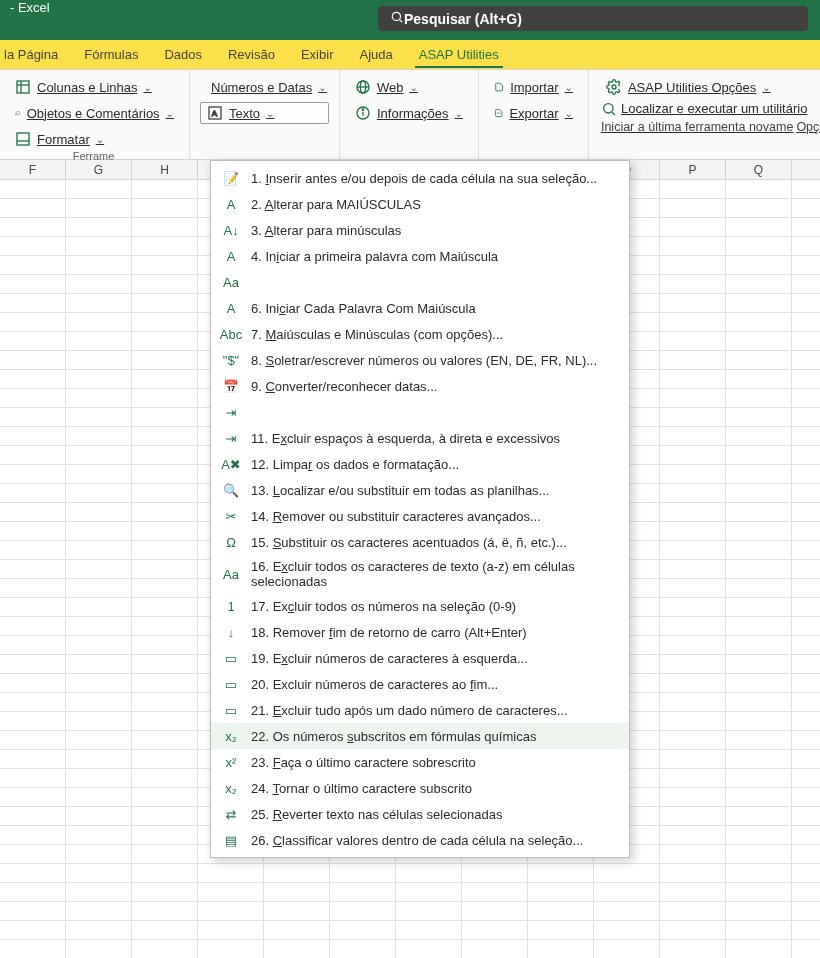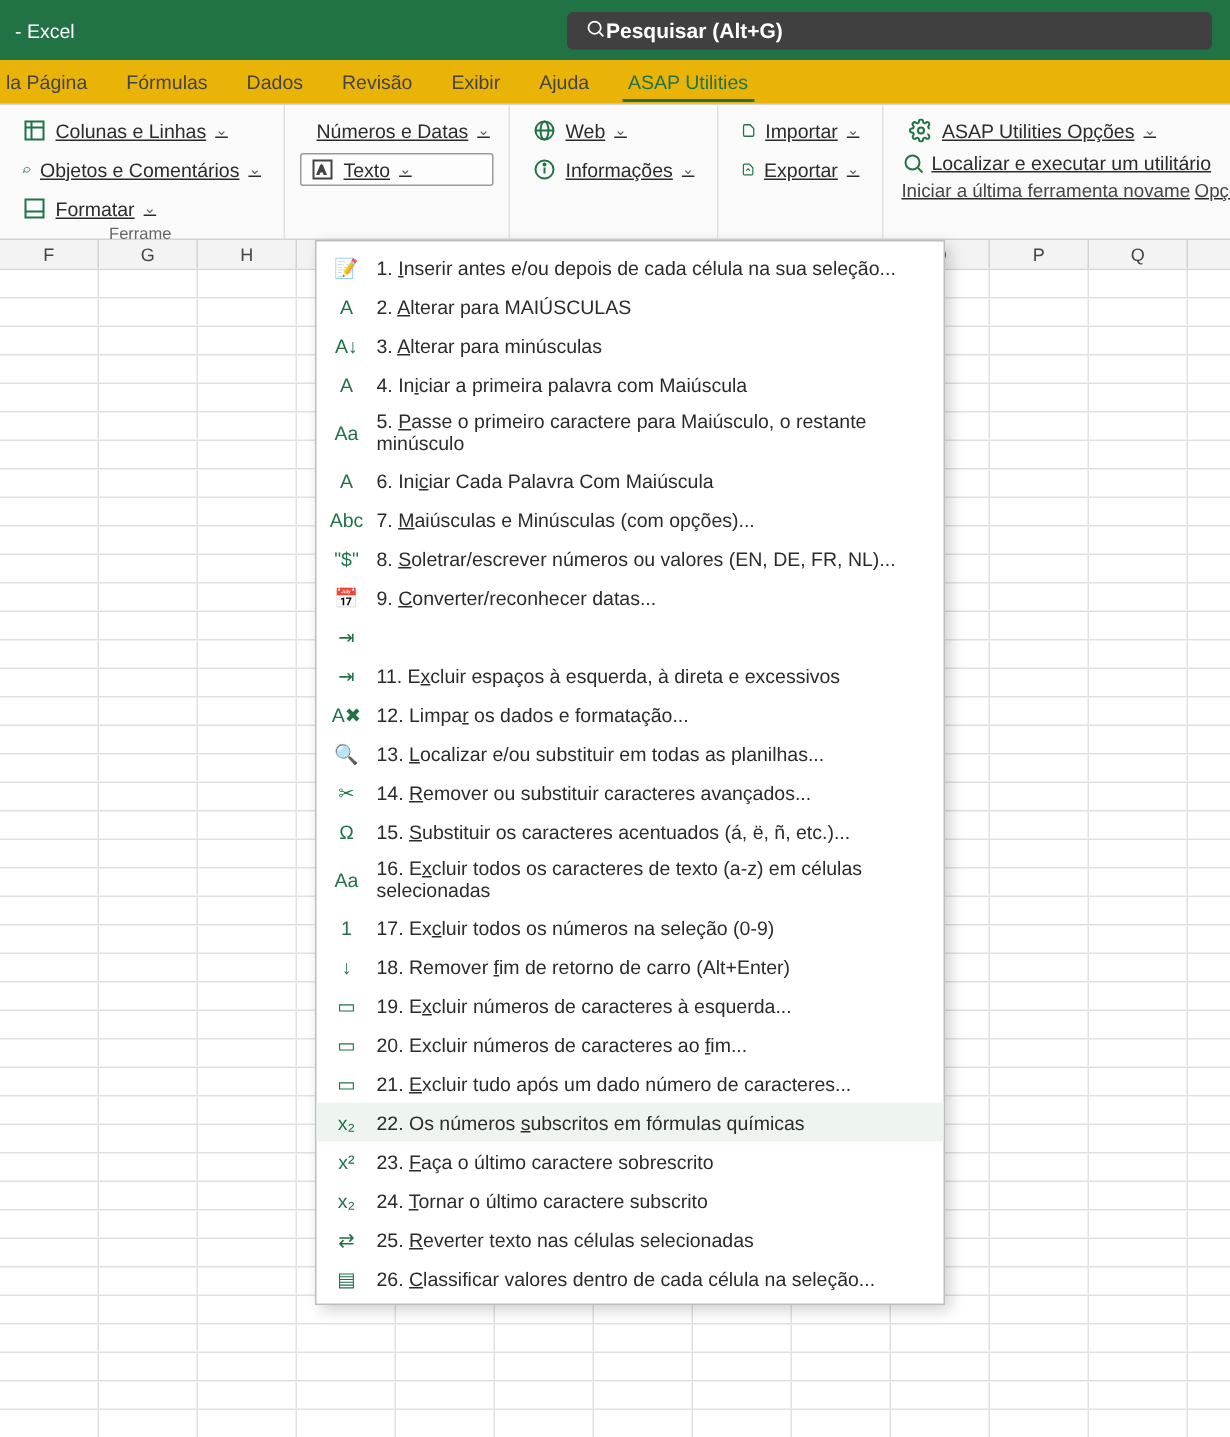--- a/index.html
+++ b/index.html
@@ -6,7 +6,7 @@
   body { font-family: "Segoe UI", Tahoma, sans-serif; font-size: 13px; background: #fff; width: 820px; height: 958px; overflow: hidden; color: #2b2b2b; }
 
   
-  .titlebar { display:flex; align-items:center; height:40px; background:#217346; color:#fff; }
+  .titlebar { display:flex; align-items:flex-start; height:40px; background:#217346; color:#fff; }
   .titlebar .app-title { padding-left:10px; flex:0 0 auto; font-size:13px; }
   .titlebar .spacer { flex:1 1 auto; }
   .titlebar .searchbox { display:flex; align-items:center; gap:0; background:#404040; border-radius:4px; margin:6px 12px; padding:4px 12px; color:#fff; font-size:14px; flex:0 0 430px;font-weight:bold; }

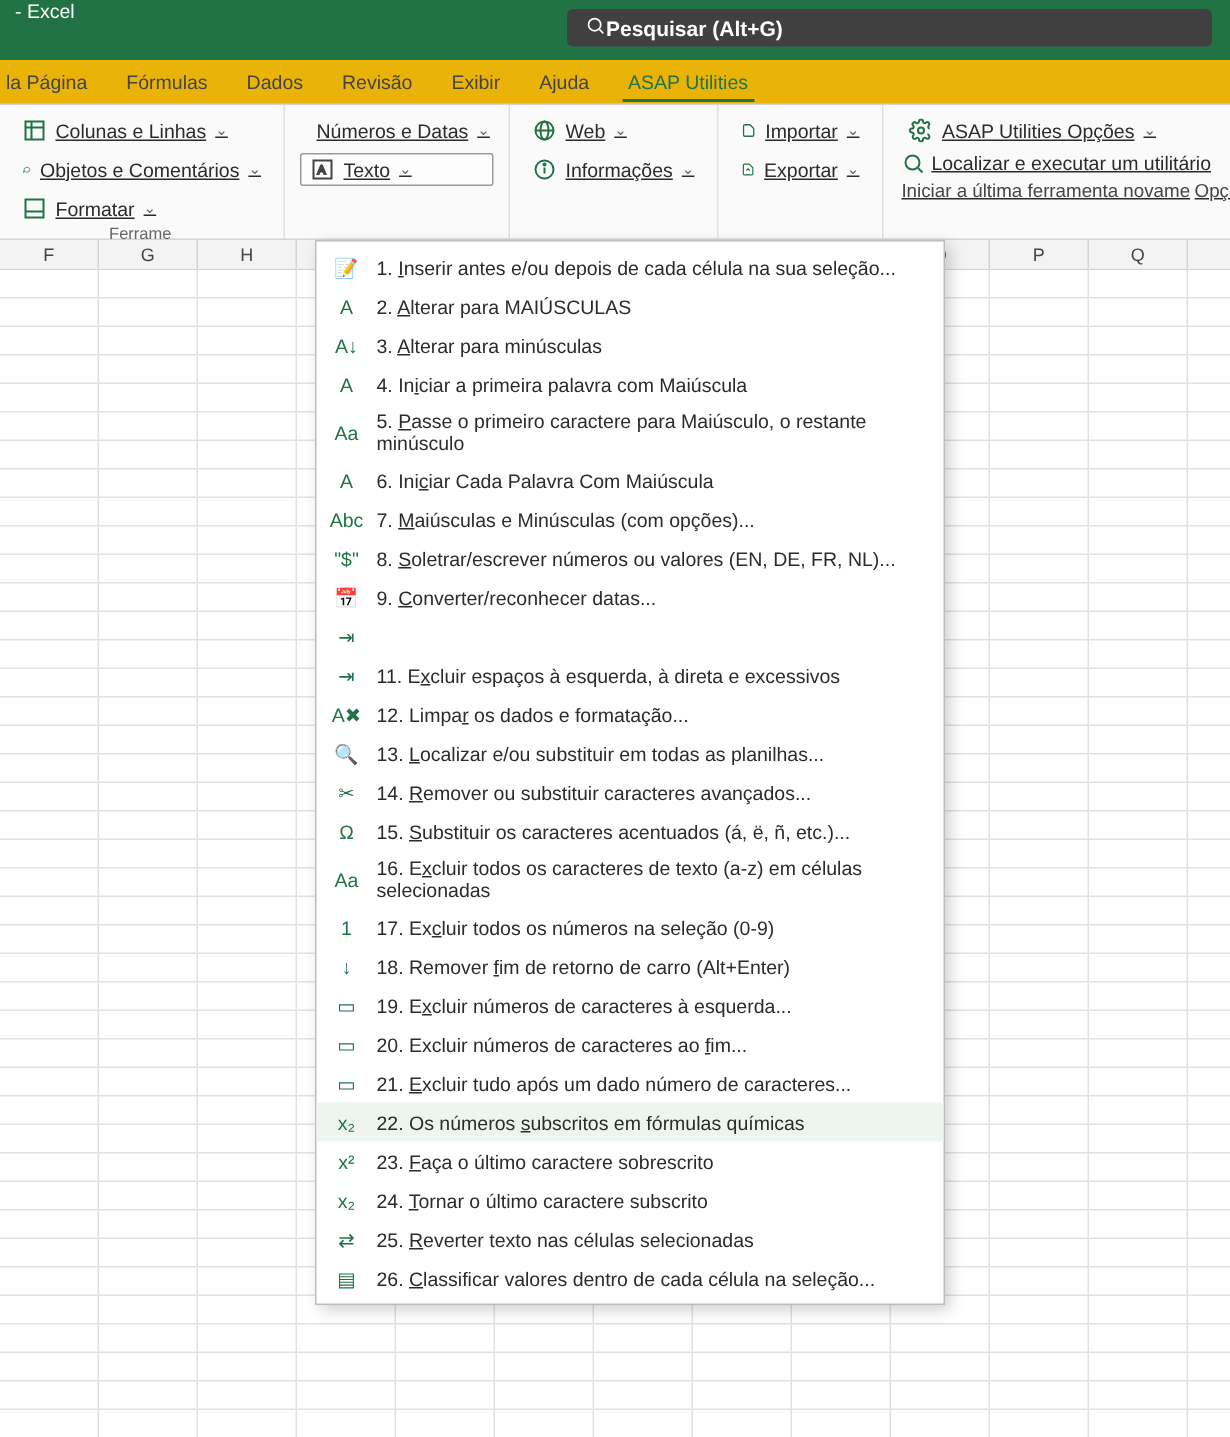--- a/index.html
+++ b/index.html
@@ -13,7 +13,7 @@
   .titlebar .searchbox svg { width:14px; height:14px; stroke:#fff; }
 
   
-  .tabs { display:flex; align-items:center; height:30px; border-bottom:1px solid #d4d4d4; padding-left:4px; gap:18px; background:#eab308; }
+  .tabs { display:flex; align-items:center; height:30px; border-bottom:1px solid #d4d4d4; padding-left:4px; gap:18px; background:#fde047; }
   .tabs .tab { font-size:13px; color:#444; padding:6px 4px; white-space:nowrap; }
   .tabs .tab.first { padding-left:0; }
   .tabs .tab.active { color:#217346; border-bottom:2px solid #217346; padding-bottom:4px; }

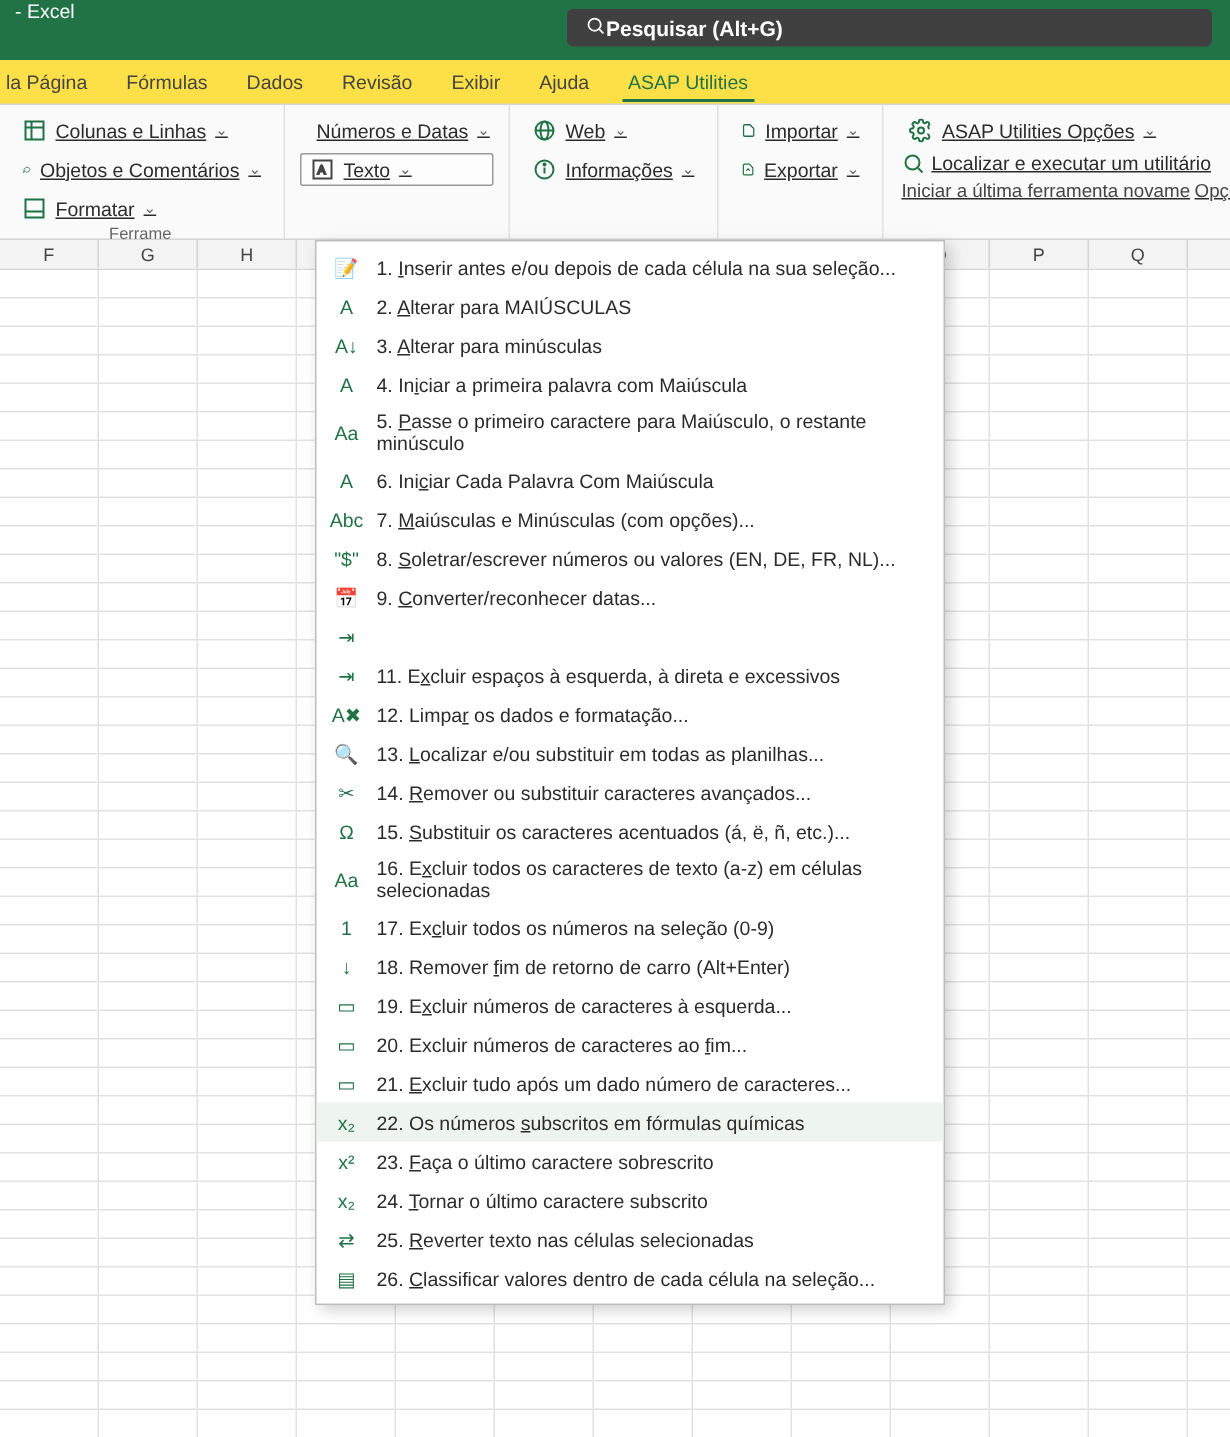--- a/index.html
+++ b/index.html
@@ -853,7 +853,6 @@
       </div>
       <div class="mi">
         <span class="ico">Aa</span>
-        <span class="txt">5. <u>P</u>asse o primeiro caractere para Maiúsculo, o restante minúsculo</span>
       </div>
       <div class="mi">
         <span class="ico">A</span>

